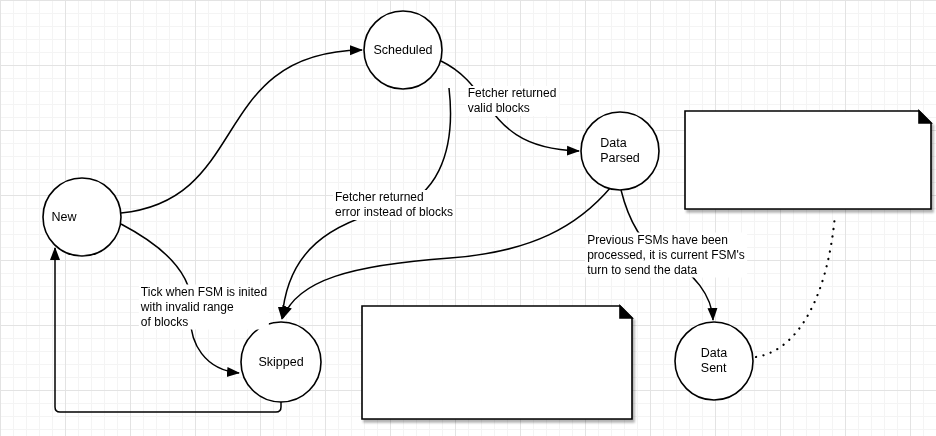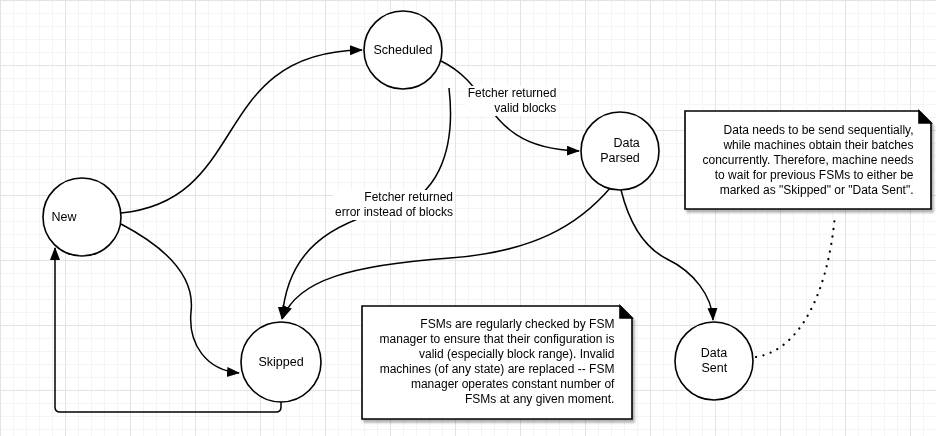--- a/index.html
+++ b/index.html
@@ -23,7 +23,7 @@
     color:#000;
     font-size:12px;
     line-height:15px;
-    text-align:right;
+    text-align:left;
     white-space:pre;
   }
   .elabel{background:#ffffff;padding:0 2px;}

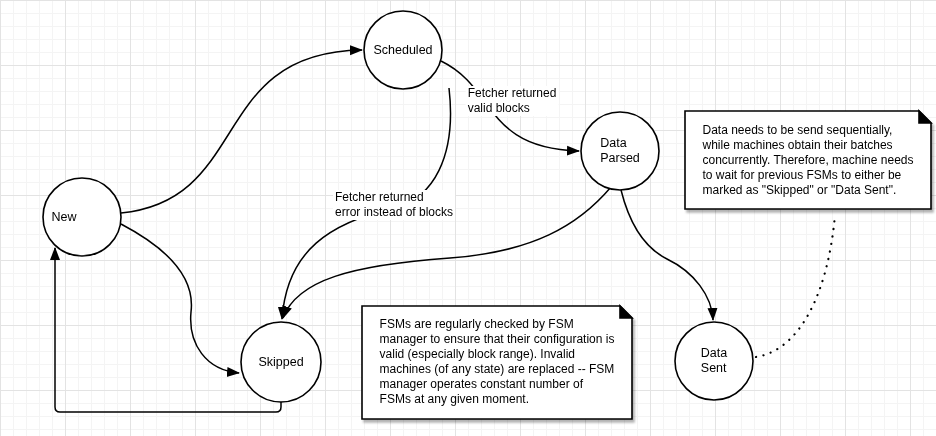--- a/index.html
+++ b/index.html
@@ -84,11 +84,6 @@
   <div class="txt elabel" style="left:394px;top:205px">Fetcher returned
 error instead of blocks</div>
 
-  <div class="txt notetext" style="left:808px;top:160px">Data needs to be send sequentially,
-while machines obtain their batches
-concurrently. Therefore, machine needs
-to wait for previous FSMs to either be
-marked as "Skipped" or "Data Sent".</div>
   <div class="txt notetext" style="left:497px;top:362px">FSMs are regularly checked by FSM
 manager to ensure that their configuration is
 valid (especially block range). Invalid

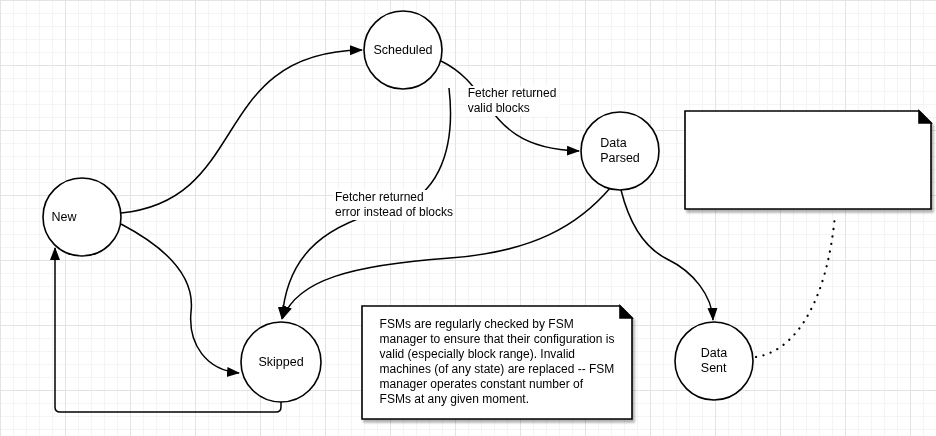--- a/index.html
+++ b/index.html
@@ -83,6 +83,9 @@
 valid blocks</div>
   <div class="txt elabel" style="left:394px;top:205px">Fetcher returned
 error instead of blocks</div>
+  <div class="txt elabel" style="left:666px;top:255px">Previous FSMs have been
+processed, it is current FSM's
+turn to send the data</div>
 
   <div class="txt notetext" style="left:497px;top:362px">FSMs are regularly checked by FSM
 manager to ensure that their configuration is

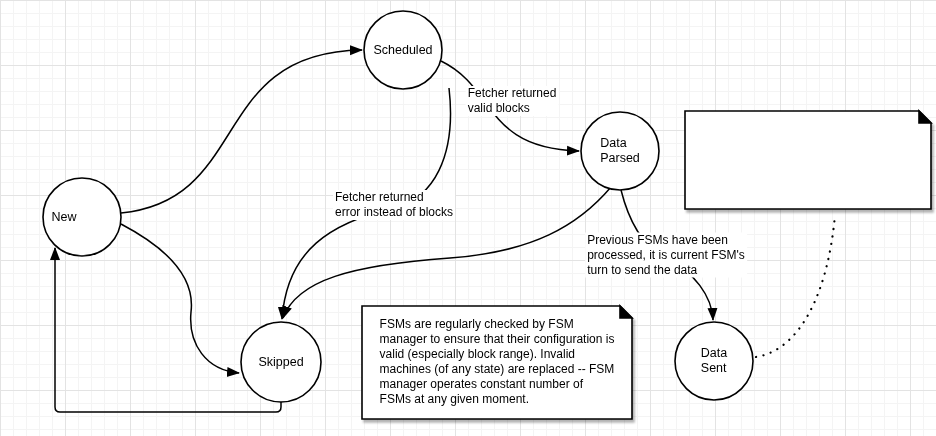--- a/index.html
+++ b/index.html
@@ -83,6 +83,9 @@
 valid blocks</div>
   <div class="txt elabel" style="left:394px;top:205px">Fetcher returned
 error instead of blocks</div>
+  <div class="txt elabel" style="left:204px;top:307px">Tick when FSM is inited
+with invalid range
+of blocks</div>
   <div class="txt elabel" style="left:666px;top:255px">Previous FSMs have been
 processed, it is current FSM's
 turn to send the data</div>

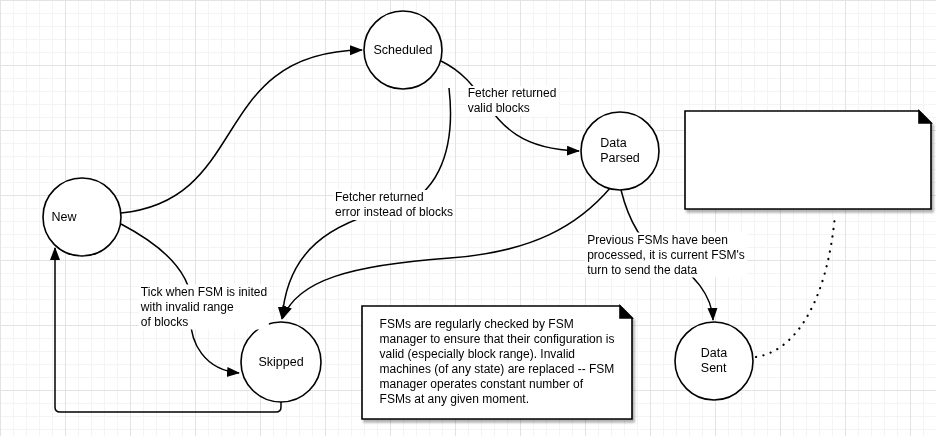--- a/index.html
+++ b/index.html
@@ -90,12 +90,6 @@
 processed, it is current FSM's
 turn to send the data</div>
 
-  <div class="txt notetext" style="left:497px;top:362px">FSMs are regularly checked by FSM
-manager to ensure that their configuration is
-valid (especially block range). Invalid
-machines (of any state) are replaced -- FSM
-manager operates constant number of
-FSMs at any given moment.</div>
 
 </div>
 

